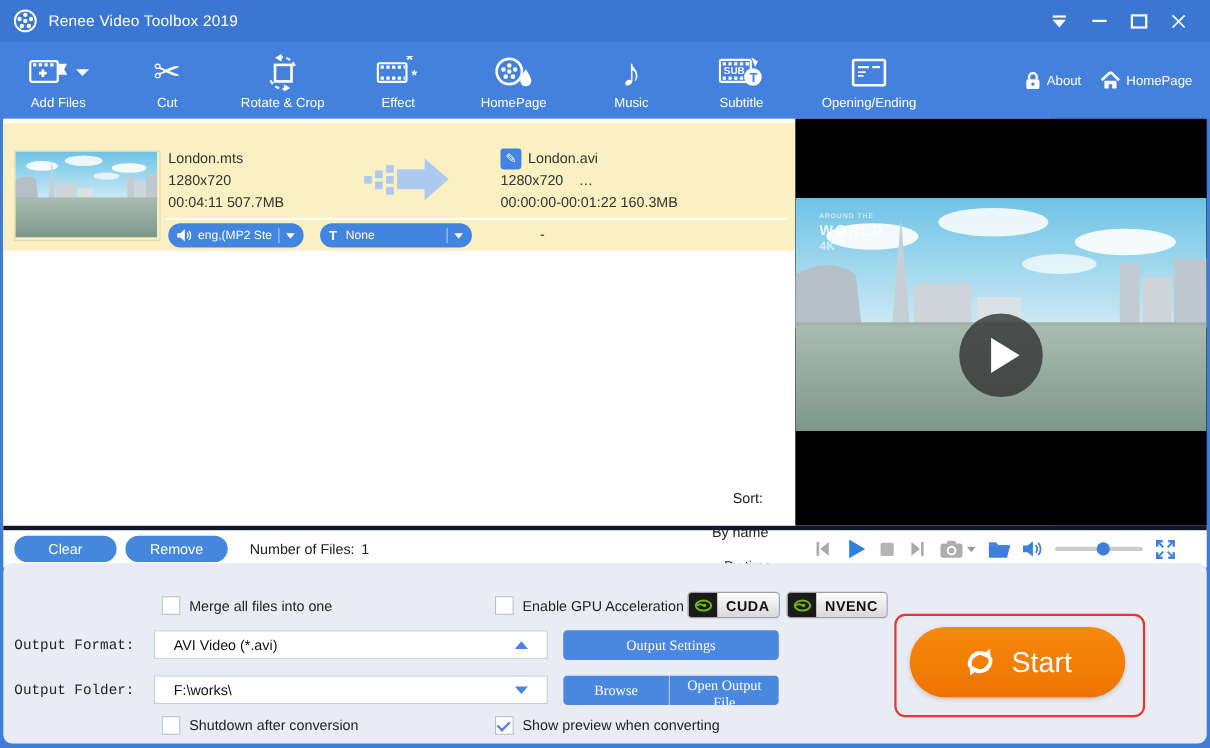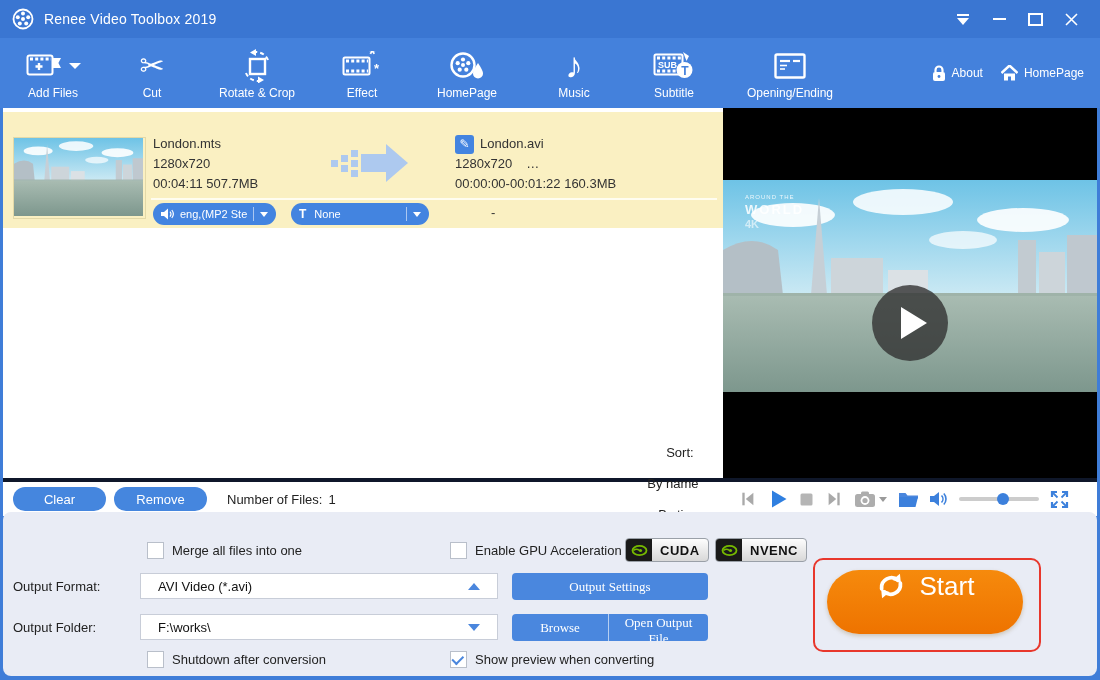--- a/index.html
+++ b/index.html
@@ -81,7 +81,7 @@
   .badge .bl{display:flex;align-items:center;padding:0 8px;font-size:13px;font-weight:bold;color:#111;letter-spacing:.5px;}
   .cuda-badge{left:622px;top:26px;}
   .nvenc-badge{left:712px;top:26px;}
-  .frow-label{font-size:13px;color:#222;}
+  .frow-label{font-size:13px;color:#222;font-family:Liberation Mono, monospace;}
   .fmt-label{left:10px;top:67px;}
   .fld-label{left:10px;top:108px;}
   .inputbox{left:137px;width:358px;height:26px;background:#fff;border:1px solid #c8cdd8;display:flex;align-items:center;font-size:13px;color:#111;padding:0 17px;box-sizing:border-box;cursor:pointer;}

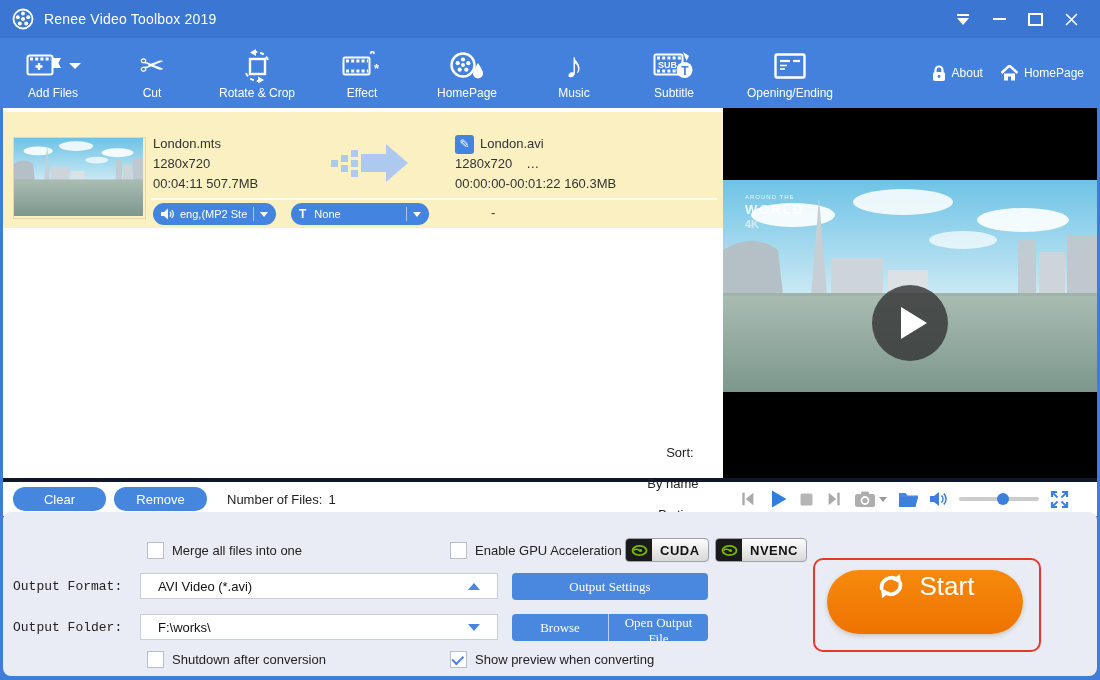--- a/index.html
+++ b/index.html
@@ -98,7 +98,7 @@
   .showprev{left:447px;top:139px;}
   
   .start-annotation{left:810px;top:46px;width:224px;height:90px;border:2px solid #e8372c;border-radius:10px;pointer-events:none;}
-  .start-btn{left:824px;top:58px;width:196px;height:64px;border-radius:32px;border:none;background:linear-gradient(#f68a0c,#ee7300);color:#fff;display:flex;align-items:flex-start;justify-content:center;gap:14px;cursor:pointer;box-shadow:0 2px 4px rgba(120,80,0,.25);}
+  .start-btn{left:824px;top:58px;width:196px;height:64px;border-radius:32px;border:none;background:linear-gradient(#f68a0c,#ee7300);color:#fff;display:flex;align-items:center;justify-content:center;gap:14px;cursor:pointer;box-shadow:0 2px 4px rgba(120,80,0,.25);}
   .start-text{font-size:26px;font-family:"Liberation Sans",sans-serif;}
   svg{display:block;}
 </style>

